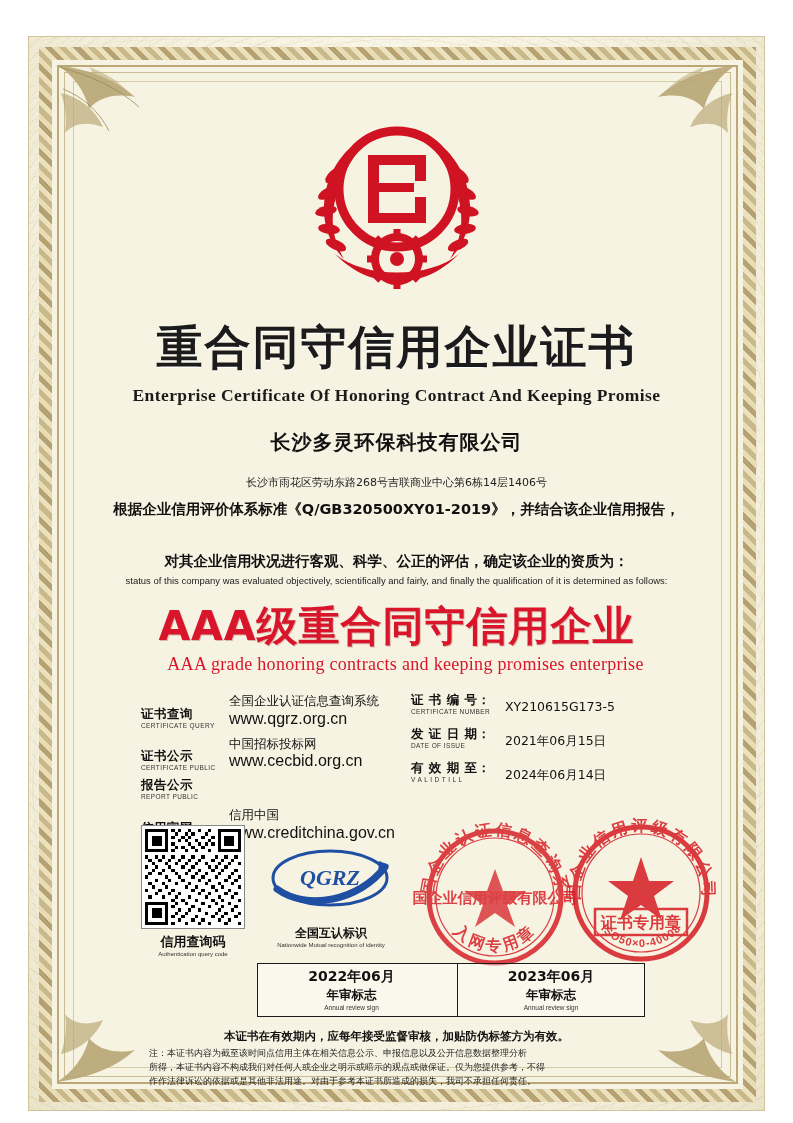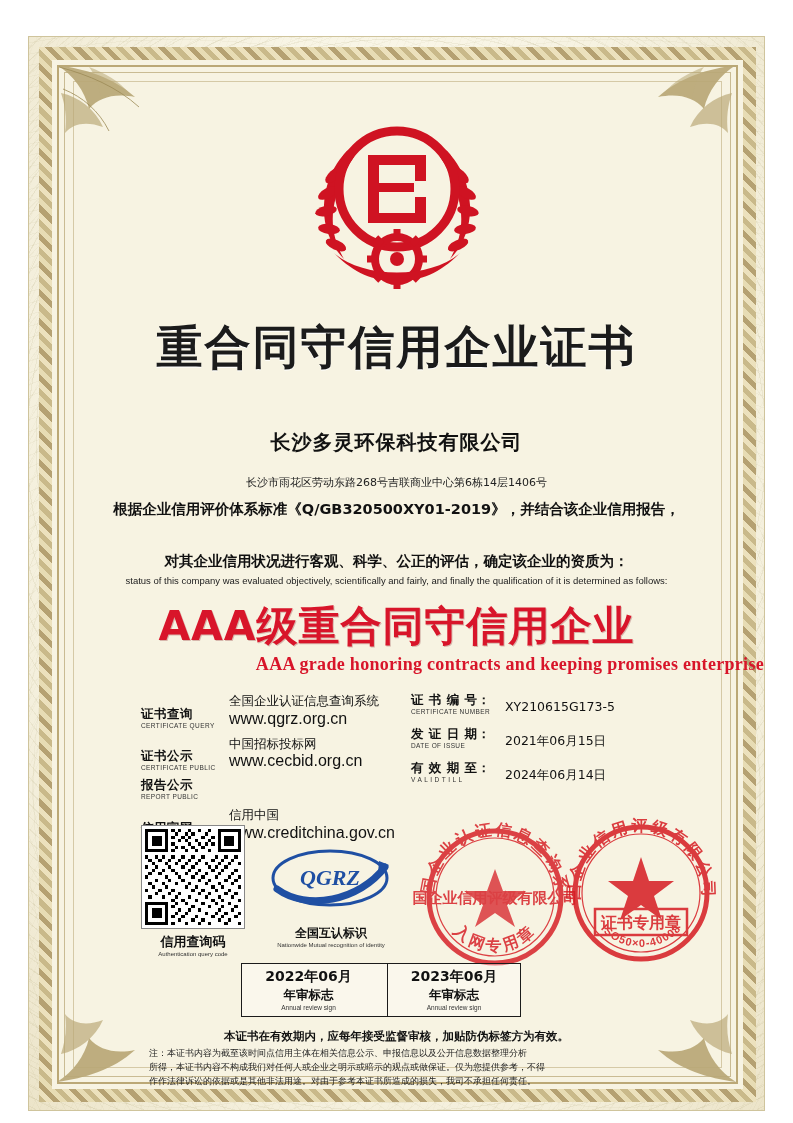--- a/index.html
+++ b/index.html
@@ -483,6 +483,7 @@
     </div>
 
     <div class="title-cn">重合同守信用企业证书</div>
+    <div class="title-en">Enterprise Certificate Of Honoring Contract And Keeping Promise</div>
 
     <div class="company">长沙多灵环保科技有限公司</div>
     <div class="address">长沙市雨花区劳动东路268号吉联商业中心第6栋14层1406号</div>

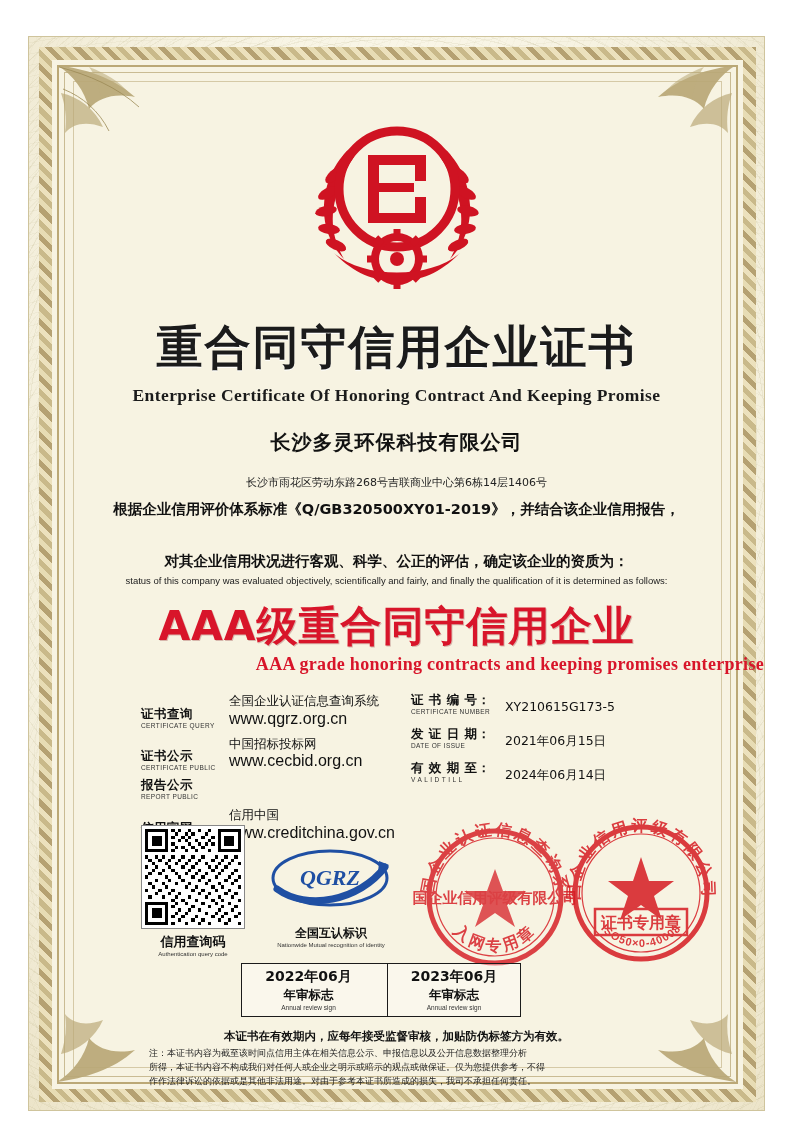--- a/index.html
+++ b/index.html
@@ -194,9 +194,9 @@
     position: absolute;
     left: 18px; right: 0;
     top: 617px;
-    text-align: right;
+    text-align: center;
     font-family: "Liberation Serif", serif;
-    font-weight: bold;
+    font-weight: normal;
     font-size: 18px;
     letter-spacing: 0.3px;
     color: #d8152a;

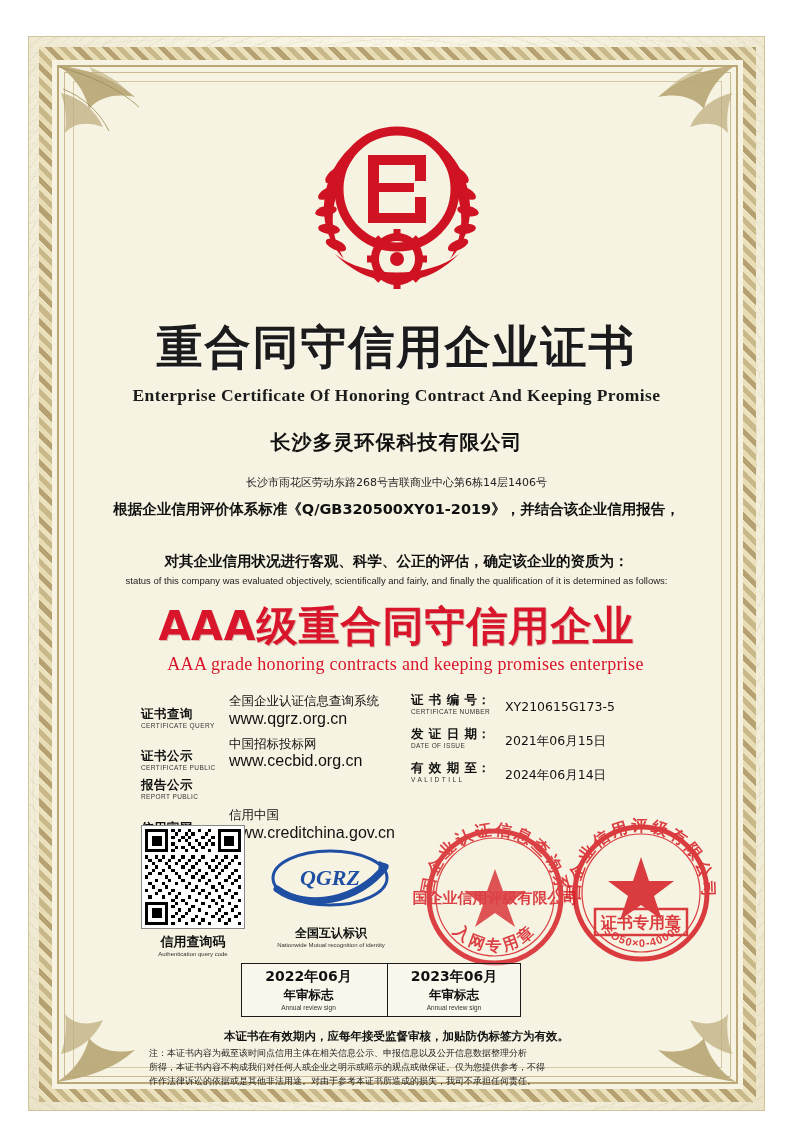--- a/index.html
+++ b/index.html
@@ -321,9 +321,9 @@
   
   .review {
     position: absolute;
-    left: 212px;
+    left: 228px;
     top: 926px;
-    width: 280px;
+    width: 388px;
     height: 54px;
     display: flex;
     border: 1.5px solid #1b1b1b;

